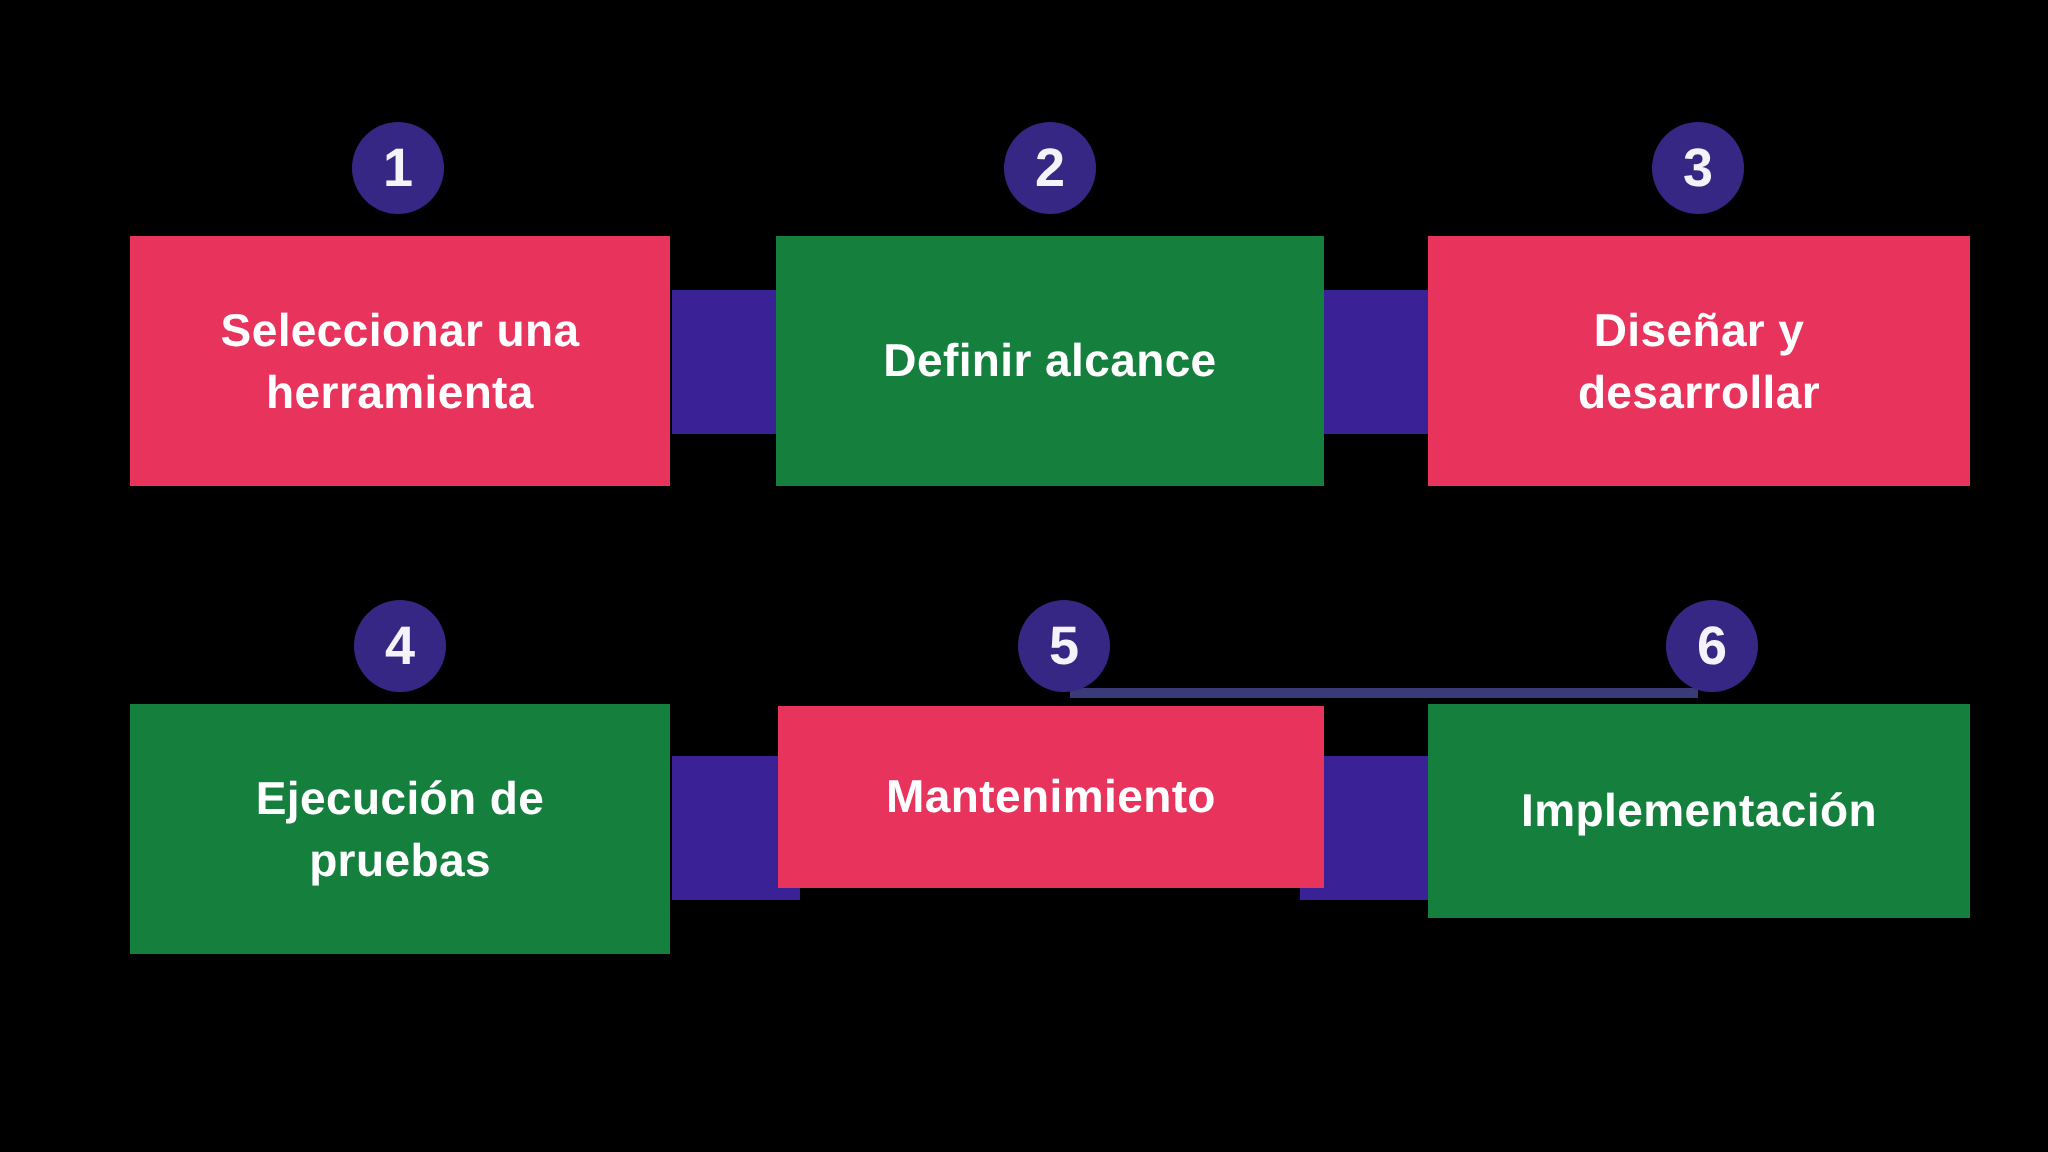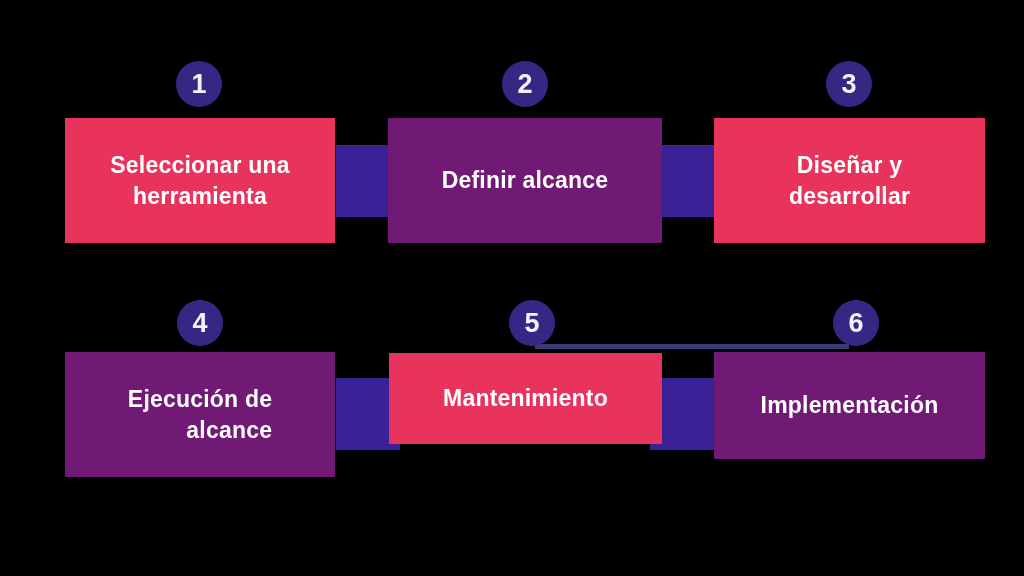--- a/index.html
+++ b/index.html
@@ -48,7 +48,7 @@
     white-space: pre-line;
   }
   .box-pink  { background: #e8345d; }
-  .box-purple{ background: #701a75; text-align: right; }
+  .box-purple{ background: #15803d; }
 
   
   .step-circle {

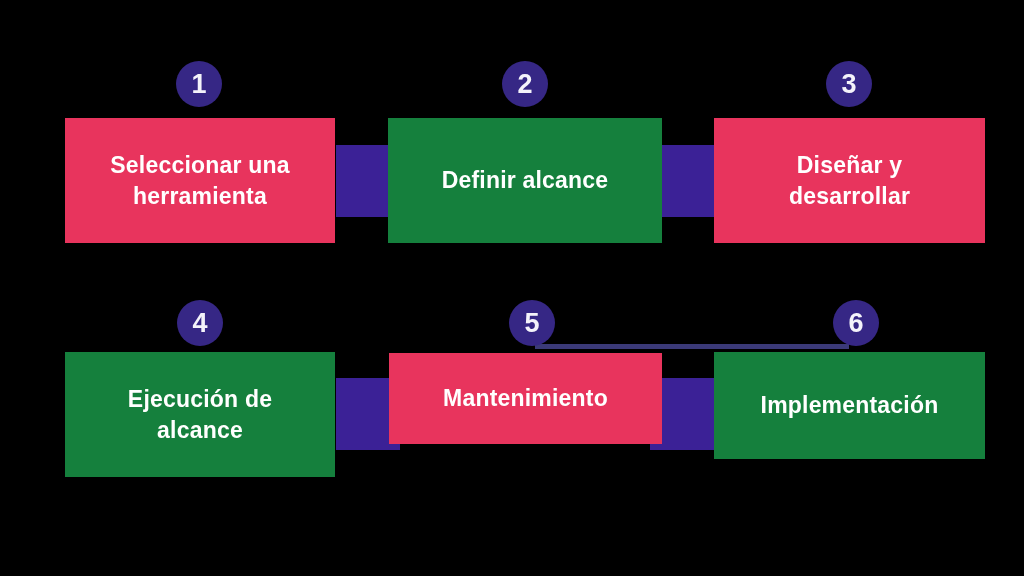--- a/index.html
+++ b/index.html
@@ -98,7 +98,7 @@
 
   <div class="box box-purple" style="left:65px; top:352px; width:270px; height:125px;">
     <span class="box-label">Ejecución de
-alcance</span>
+pruebas</span>
   </div>
 
   <div class="box box-pink" style="left:389px; top:353px; width:273px; height:91px;">

